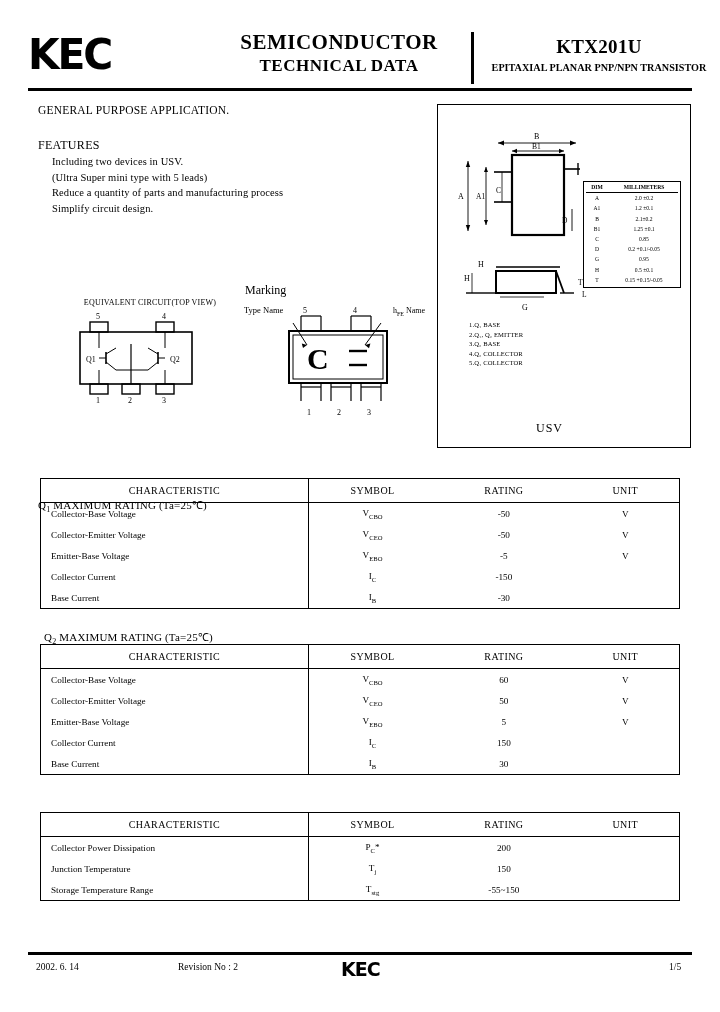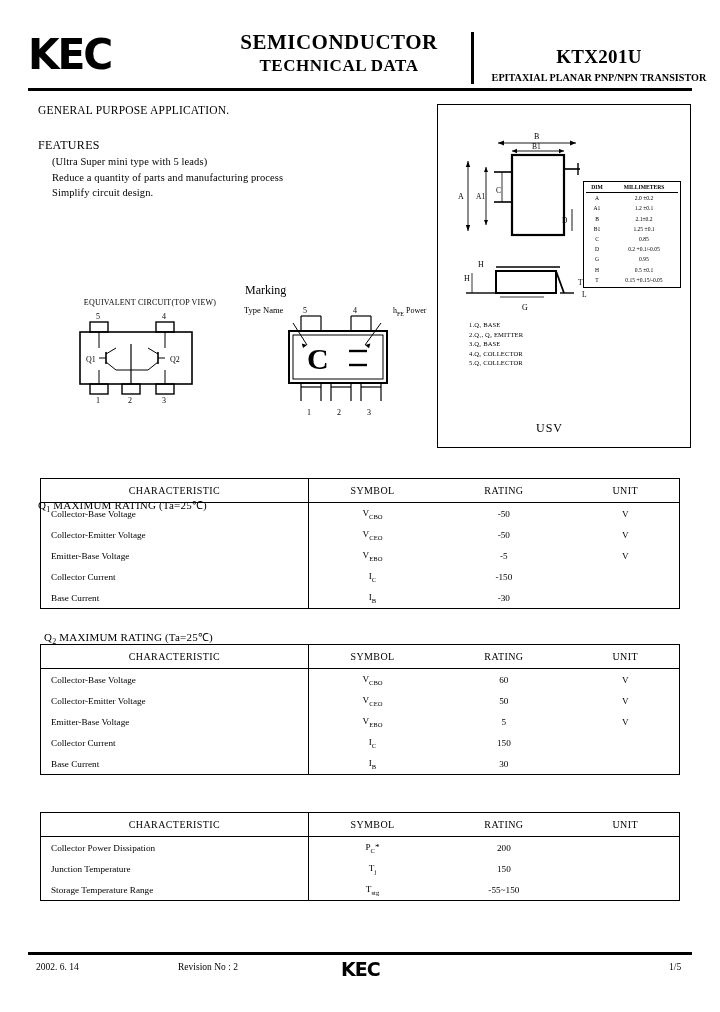--- a/index.html
+++ b/index.html
@@ -14,7 +14,7 @@
   .hdr-mid .l1{font-size:21px;font-weight:bold;letter-spacing:.5px;line-height:25px;}
   .hdr-mid .l2{font-size:17px;font-weight:bold;letter-spacing:.5px;line-height:22px;}
   .hdr-div{position:absolute;left:443px;top:2px;width:3px;height:52px;background:#000;}
-  .hdr-right{position:absolute;left:450px;top:14px;width:242px;text-align:center;}
+  .hdr-right{position:absolute;left:450px;top:4px;width:242px;text-align:center;}
   .hdr-right .l1{font-size:19px;font-weight:bold;letter-spacing:.3px;line-height:26px;}
   .hdr-right .l2{font-size:10.5px;font-weight:bold;letter-spacing:0px;line-height:16px;transform:scaleX(.97);}
   .rule{position:absolute;left:28px;top:88px;width:664px;height:3px;background:#000;}

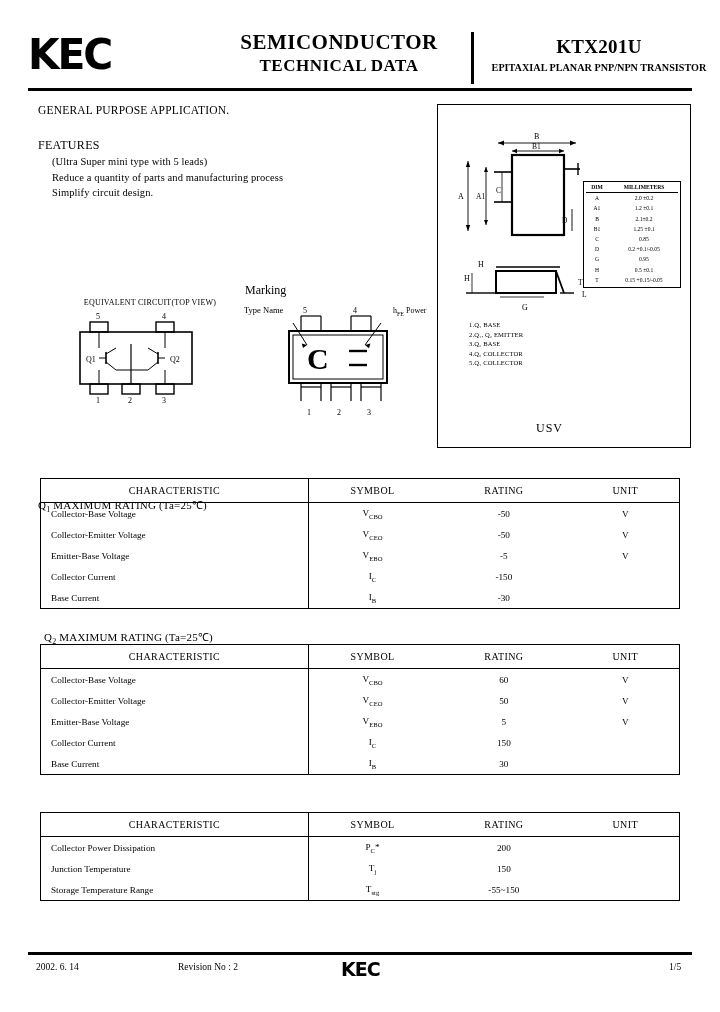--- a/index.html
+++ b/index.html
@@ -99,6 +99,7 @@
   <div class="gpa">GENERAL PURPOSE APPLICATION.</div>
   <div class="feat-title">FEATURES</div>
   <div class="feat-list">
+    <div>Including two devices in USV.</div>
     <div>(Ultra Super mini type with 5 leads)</div>
     <div>Reduce a quantity of parts and manufacturing process</div>
     <div>Simplify circuit design.</div>

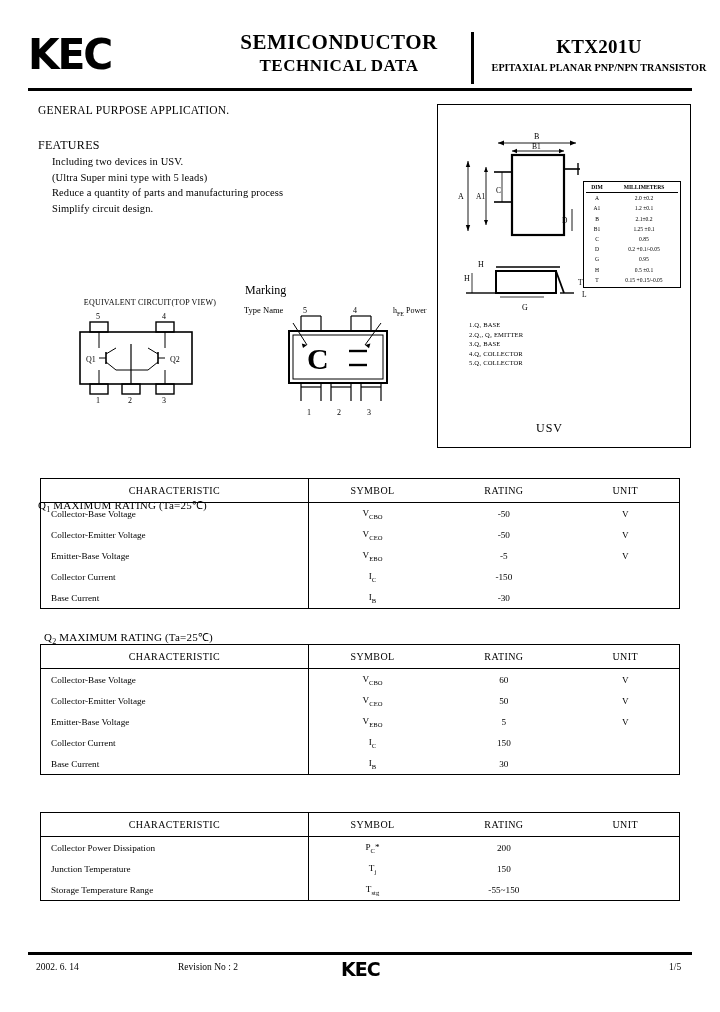--- a/index.html
+++ b/index.html
@@ -256,7 +256,7 @@
   <div class="mark">
     <div class="mark-title">Marking</div>
     <div class="mark-typename">Type Name</div>
-    <div class="mark-hfe"><span>h</span><sub>FE</sub><span> Power</span></div>
+    <div class="mark-hfe"><span>h</span><sub>FE</sub><span> Name</span></div>
     <svg class="mark-svg" width="190" height="118" viewBox="0 0 190 118">
 
       <text x="58" y="12" font-family="Liberation Serif, serif" font-size="8">5</text>

